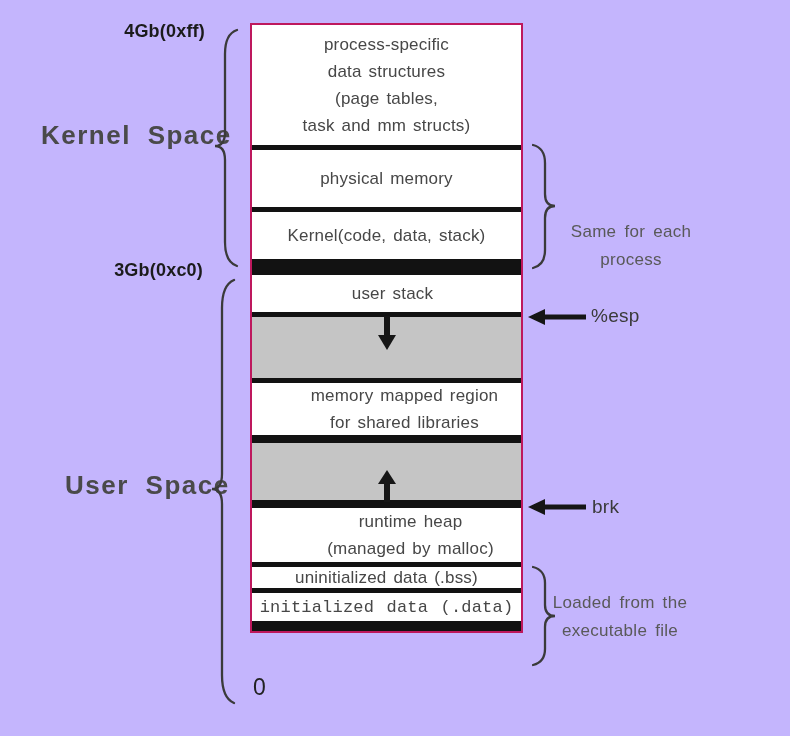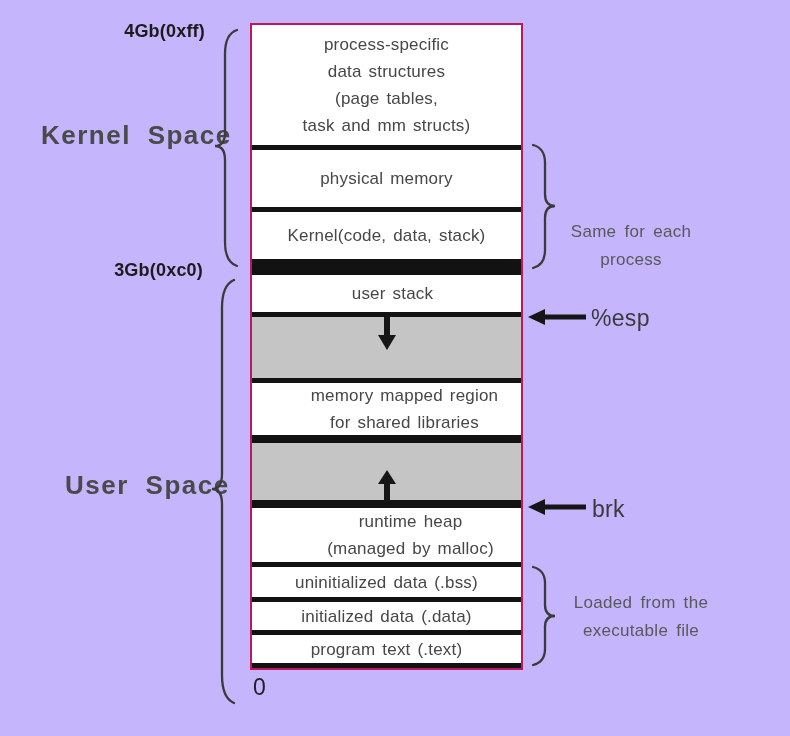--- a/index.html
+++ b/index.html
@@ -52,7 +52,7 @@
   .annot-same{left:551px;top:176px;width:160px;margin-top:42px;}
   .annot-loaded{left:551px;top:589px;width:180px;}
   .ptr-label{
-    position:absolute;font-size:23px;color:#3a3a3a;letter-spacing:0.3px;
+    position:absolute;font-size:19px;color:#3a3a3a;letter-spacing:0.3px;
   }
   .ptr-esp{left:591px;top:305px;}
   .ptr-brk{left:592px;top:496px;}

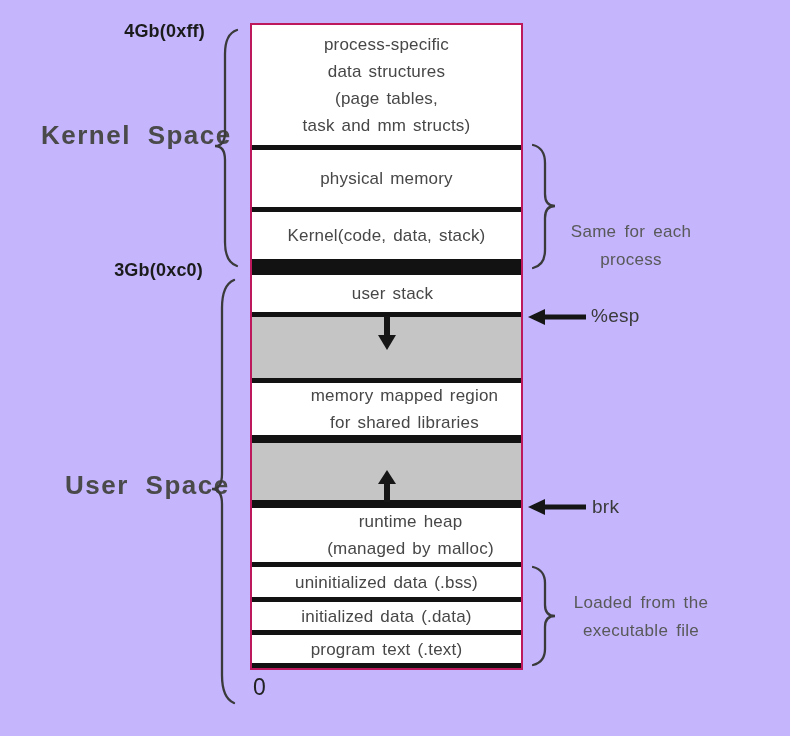--- a/index.html
+++ b/index.html
@@ -40,7 +40,7 @@
   .d16{height:16px;background:#121212;}
   .s1{height:120px;}.s2{height:57px;}.s3{height:47px;}.s4{height:37px;padding-left:12px;}
   .s5{height:61px;}.s6{height:52px;padding-left:36px;}.s7{height:57px;}.s8{height:54px;padding-left:48px;}
-  .s9{height:30px;border-radius:8px;}.s10{height:28px;}.s11{height:28px;}.s12{height:28px;}
+  .s9{height:21px;border-radius:8px;}.s10{height:28px;}.s11{height:28px;}.s12{height:28px;}
   .grow-icon{position:absolute;left:50%;transform:translateX(-50%);}
   .grow-down{top:-1px;}
   .grow-up{bottom:-2px;}

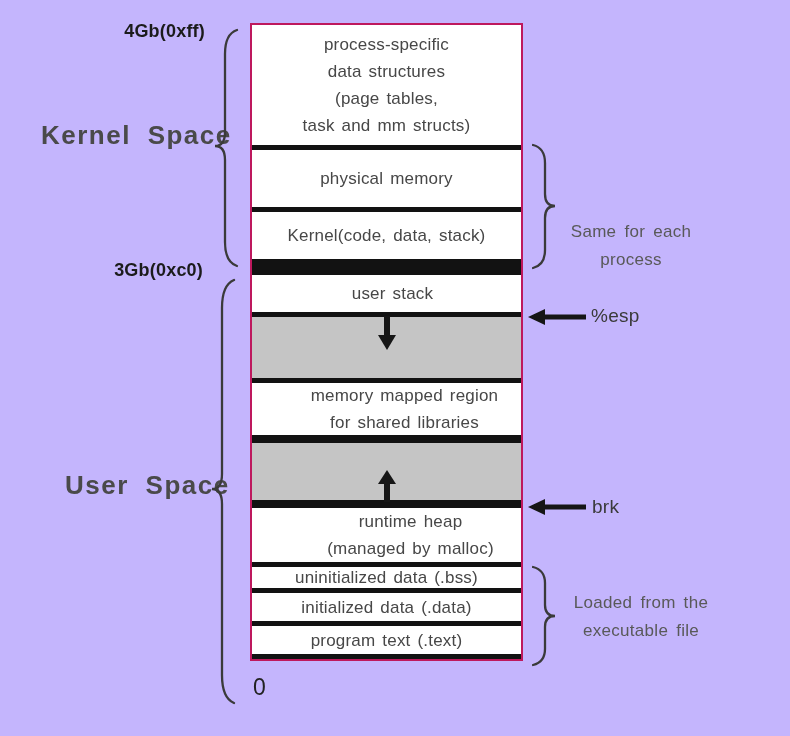--- a/index.html
+++ b/index.html
@@ -40,7 +40,7 @@
   .d16{height:16px;background:#121212;}
   .s1{height:120px;}.s2{height:57px;}.s3{height:47px;}.s4{height:37px;padding-left:12px;}
   .s5{height:61px;}.s6{height:52px;padding-left:36px;}.s7{height:57px;}.s8{height:54px;padding-left:48px;}
-  .s9{height:21px;border-radius:8px;}.s10{height:28px;}.s11{height:28px;}.s12{height:28px;}
+  .s9{height:21px;border-radius:8px;}.s10{height:28px;font-family:Liberation Mono, monospace;}.s11{height:28px;}.s12{height:28px;}
   .grow-icon{position:absolute;left:50%;transform:translateX(-50%);}
   .grow-down{top:-1px;}
   .grow-up{bottom:-2px;}

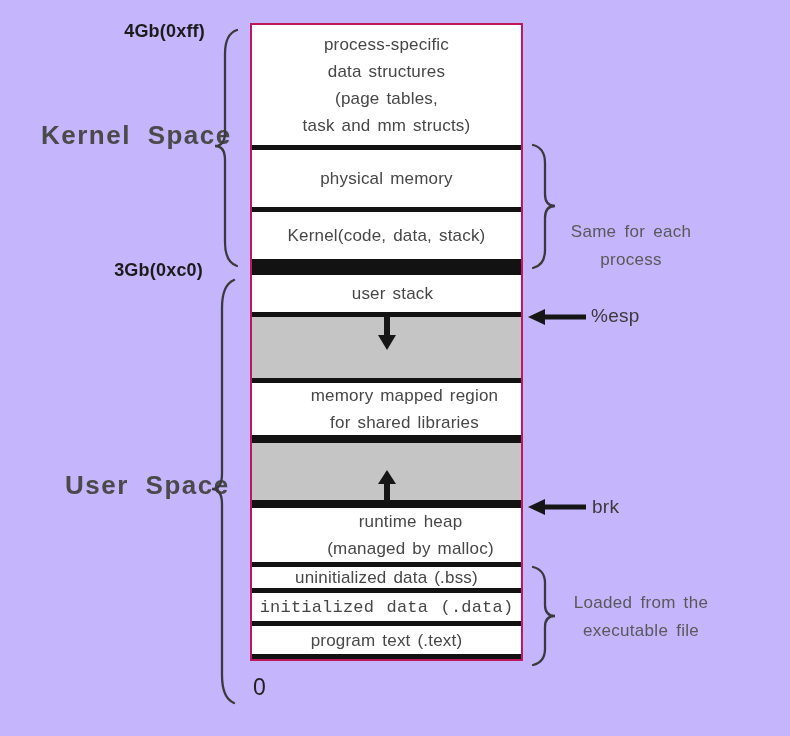--- a/index.html
+++ b/index.html
@@ -50,7 +50,7 @@
     text-align:center;white-space:pre-line;letter-spacing:0.3px;word-spacing:3px;
   }
   .annot-same{left:551px;top:176px;width:160px;margin-top:42px;}
-  .annot-loaded{left:551px;top:589px;width:180px;}
+  .annot-loaded{left:530px;top:589px;width:180px;}
   .ptr-label{
     position:absolute;font-size:19px;color:#3a3a3a;letter-spacing:0.3px;
   }

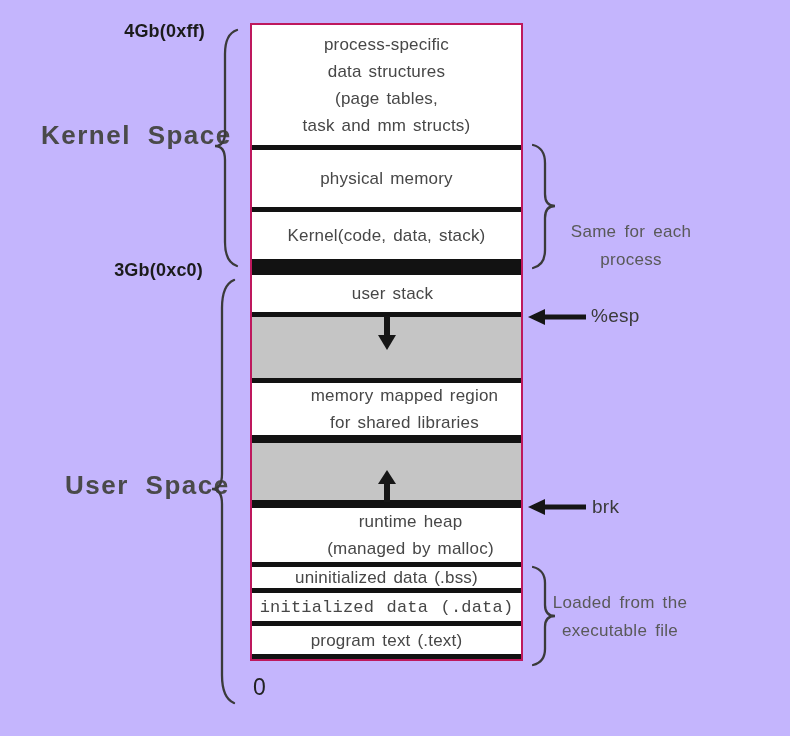--- a/index.html
+++ b/index.html
@@ -121,7 +121,6 @@
     <div class="d5"></div>
     <div class="sec s10">initialized data (.data)</div>
     <div class="d5"></div>
-    <div class="sec s11">program text (.text)</div>
     <div class="d5"></div>
   </div>
 

